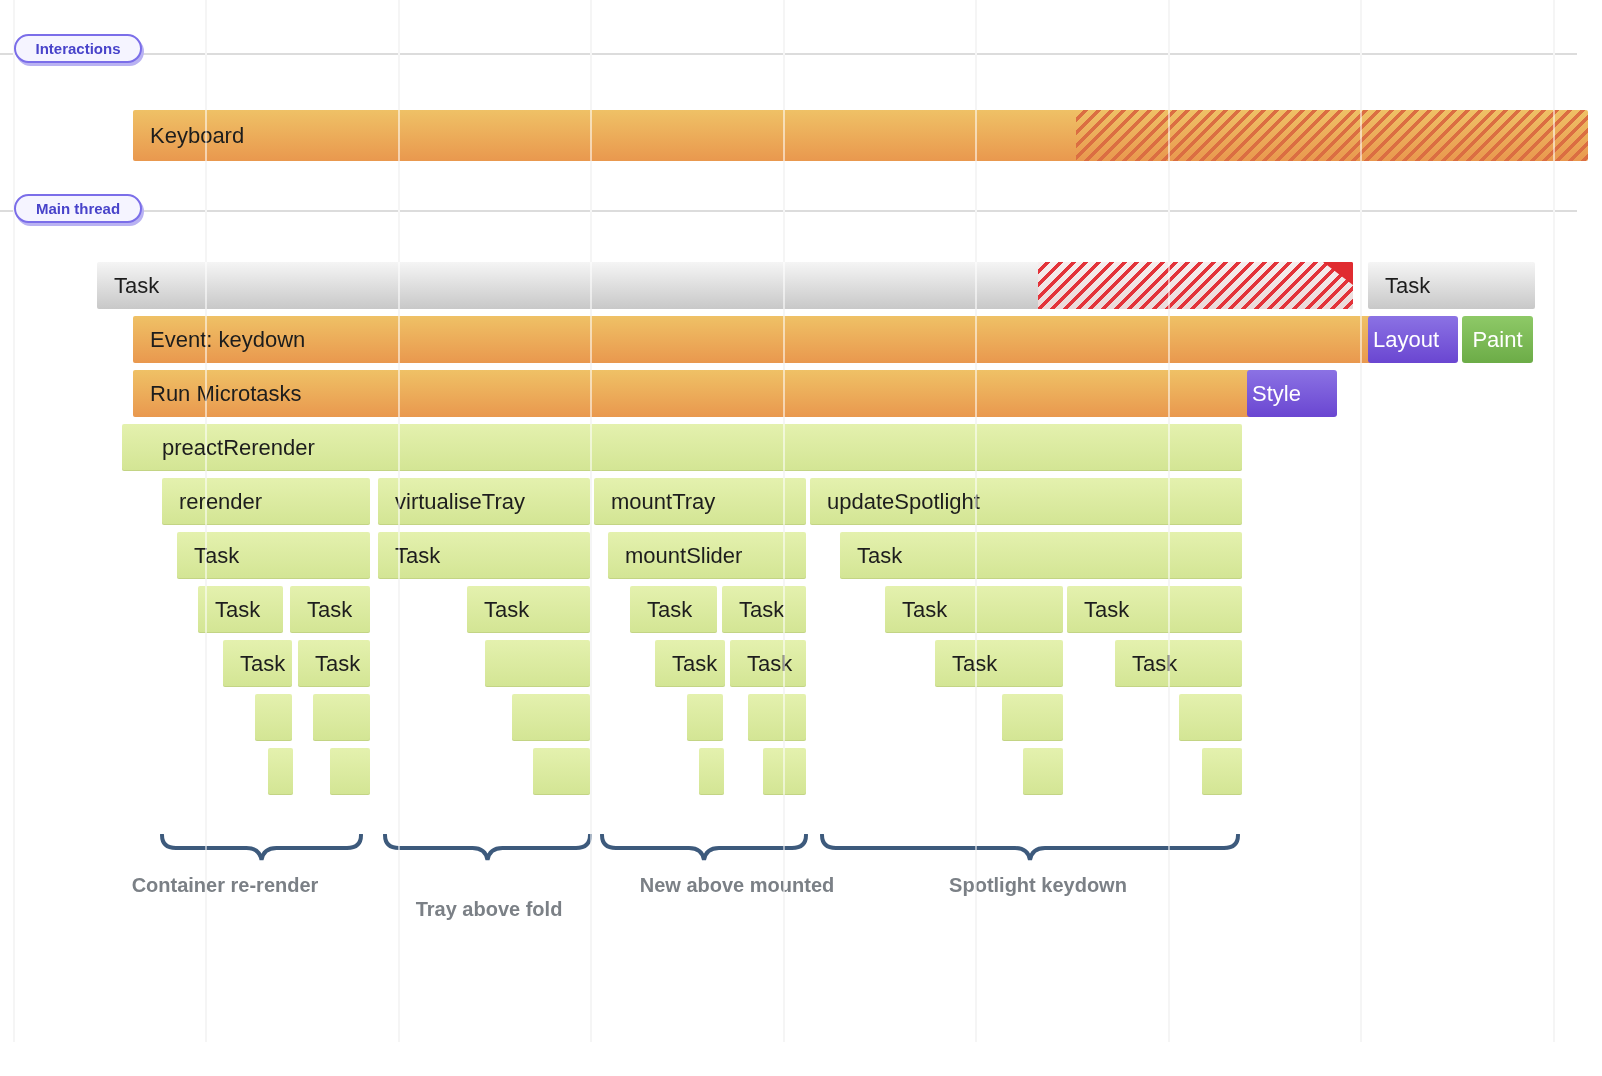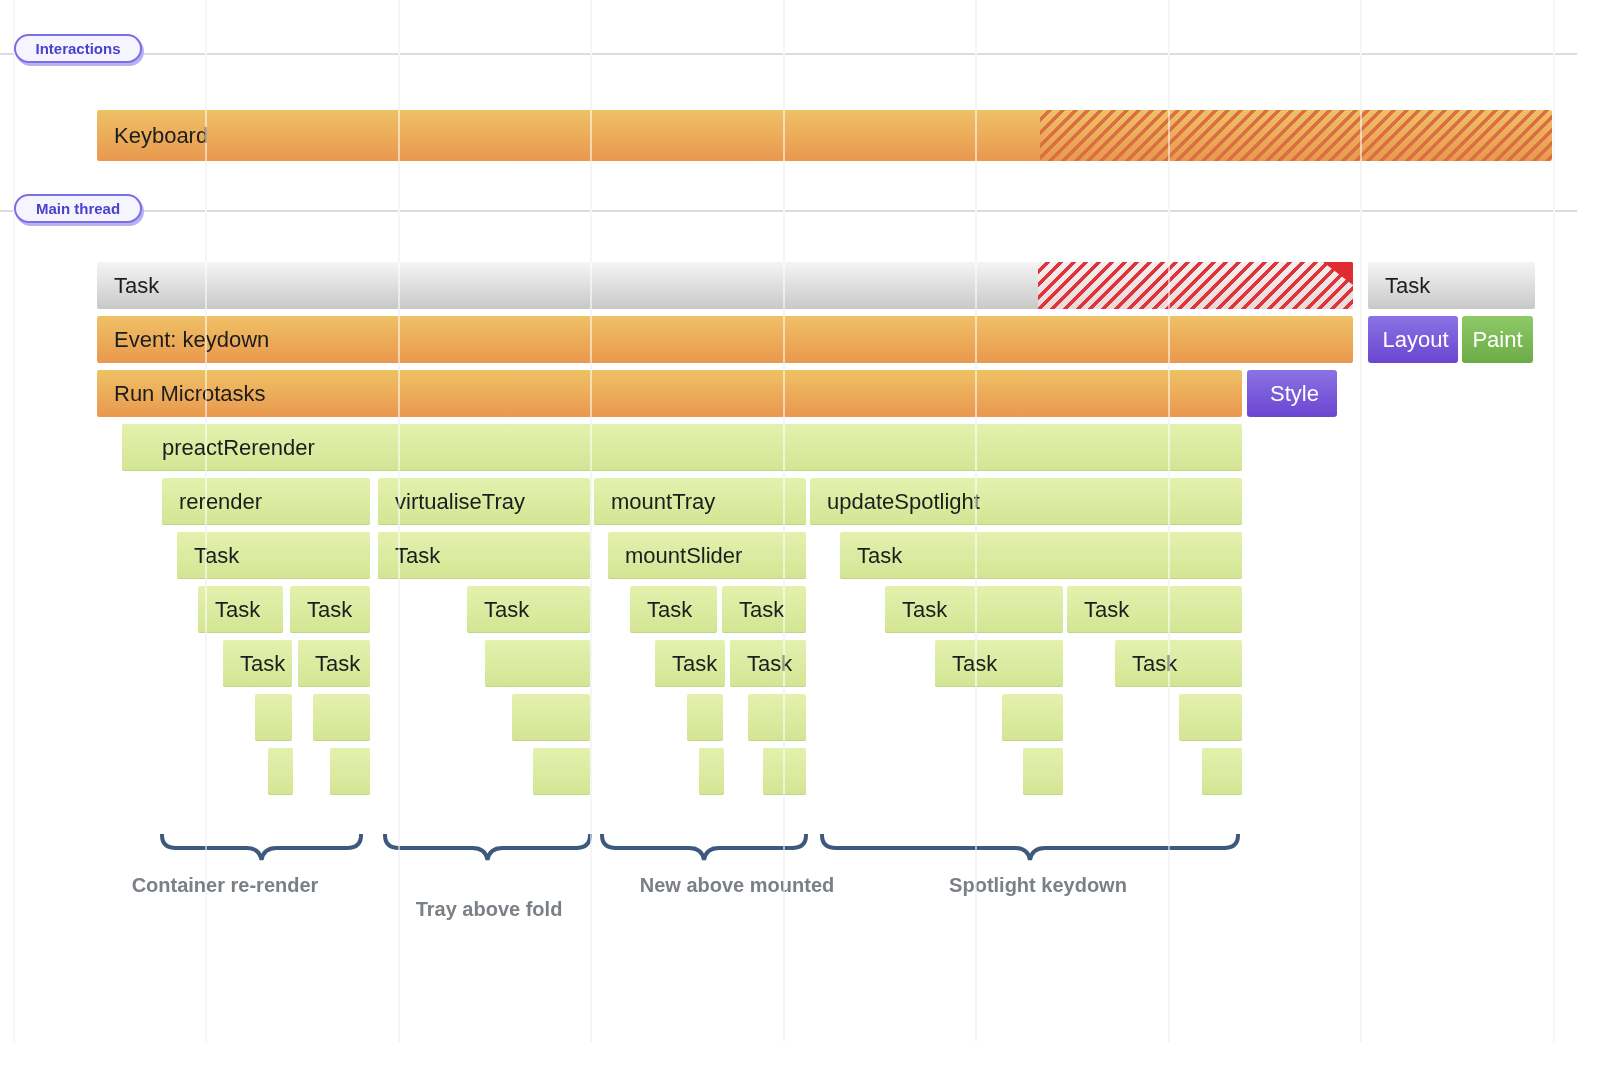--- a/index.html
+++ b/index.html
@@ -16,7 +16,7 @@
     white-space:nowrap; font-size:22px; font-weight:500; color:#1d1d1d;
     border-radius:2px;
   }
-  .bar.orange { background:linear-gradient(#efc166,#e9984e); }
+  .bar.orange { background:linear-gradient(#efc166,#e9984e);margin-left:36px; }
   .bar.gray   { background:linear-gradient(#f5f5f5,#c8c8c8); }
   .bar.green  { background:linear-gradient(#e4f1ae,#d3e594); box-shadow:inset 0 -1px 0 rgba(120,140,60,0.18); }
   .bar.purple { background:linear-gradient(#8b72e4,#6a46d1); color:#ffffff; justify-content:center; padding-left:5px; border-radius:3px; }

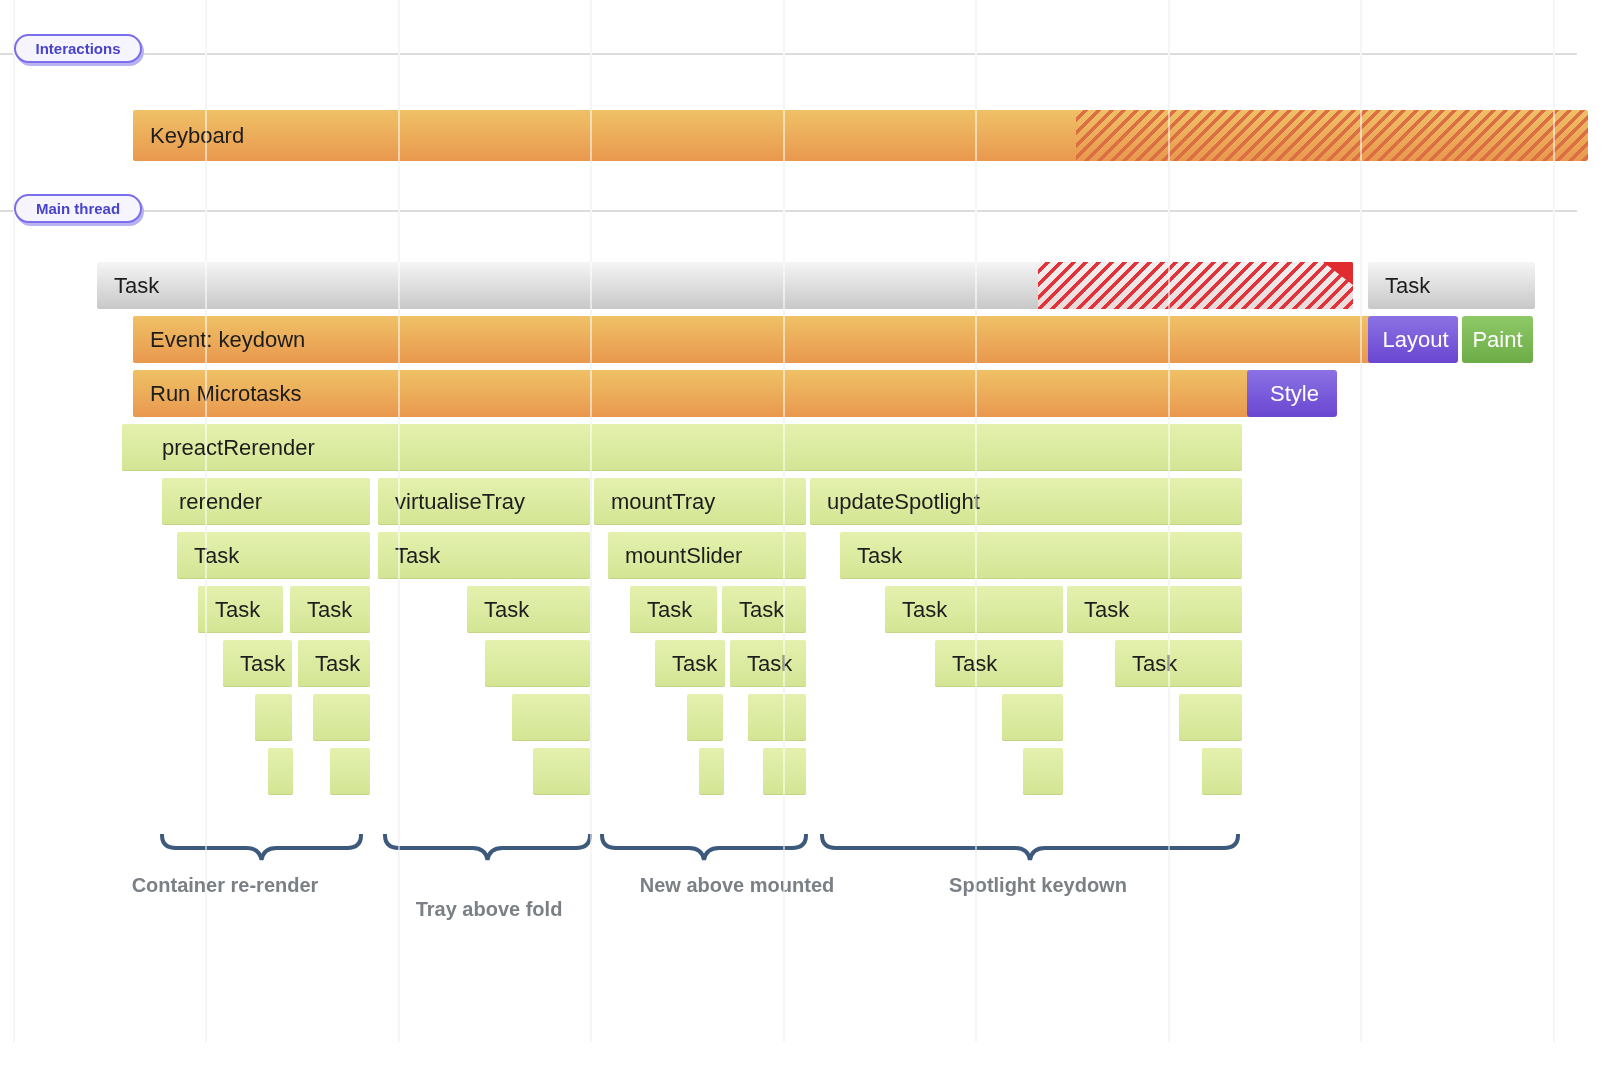--- a/index.html
+++ b/index.html
@@ -19,7 +19,7 @@
   .bar.orange { background:linear-gradient(#efc166,#e9984e);margin-left:36px; }
   .bar.gray   { background:linear-gradient(#f5f5f5,#c8c8c8); }
   .bar.green  { background:linear-gradient(#e4f1ae,#d3e594); box-shadow:inset 0 -1px 0 rgba(120,140,60,0.18); }
-  .bar.purple { background:linear-gradient(#8b72e4,#6a46d1); color:#ffffff; justify-content:center; padding-left:5px; border-radius:3px; }
+  .bar.purple { background:linear-gradient(#8b72e4,#6a46d1); color:#ffffff; padding-left:5px; border-radius:3px; }
   .bar.paintgreen { background:linear-gradient(#8ec967,#6cac47); color:#ffffff; justify-content:center; padding-left:0; border-radius:3px; }
   .hatch { position:absolute; top:0; bottom:0; z-index:1; }
   .hatch.orangeStripes {

